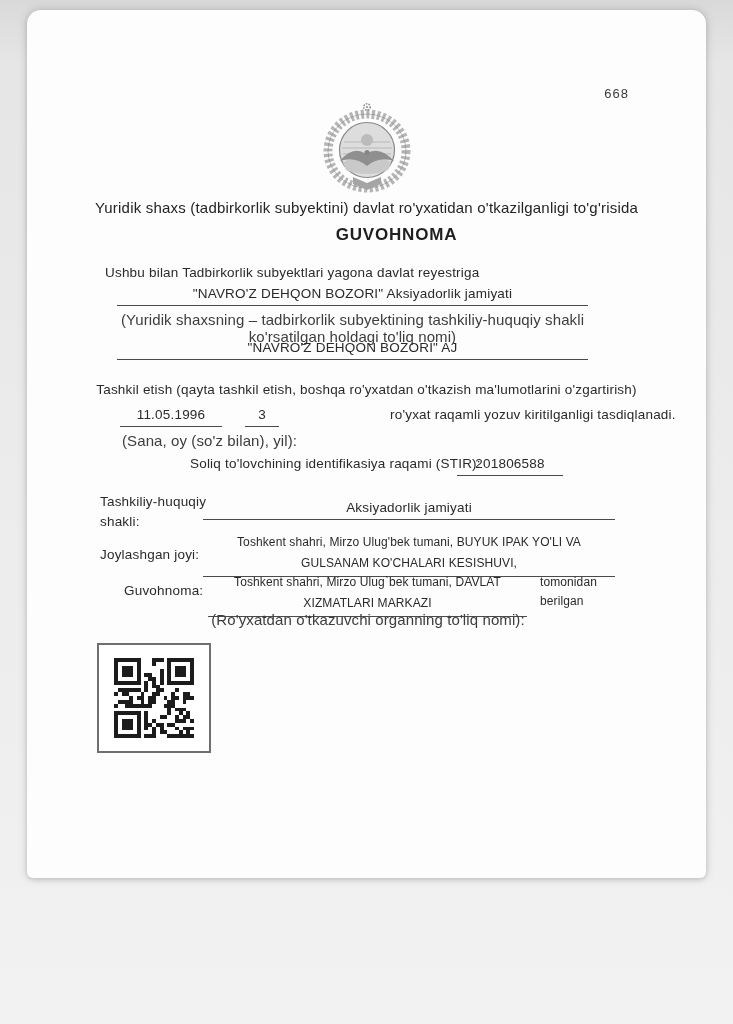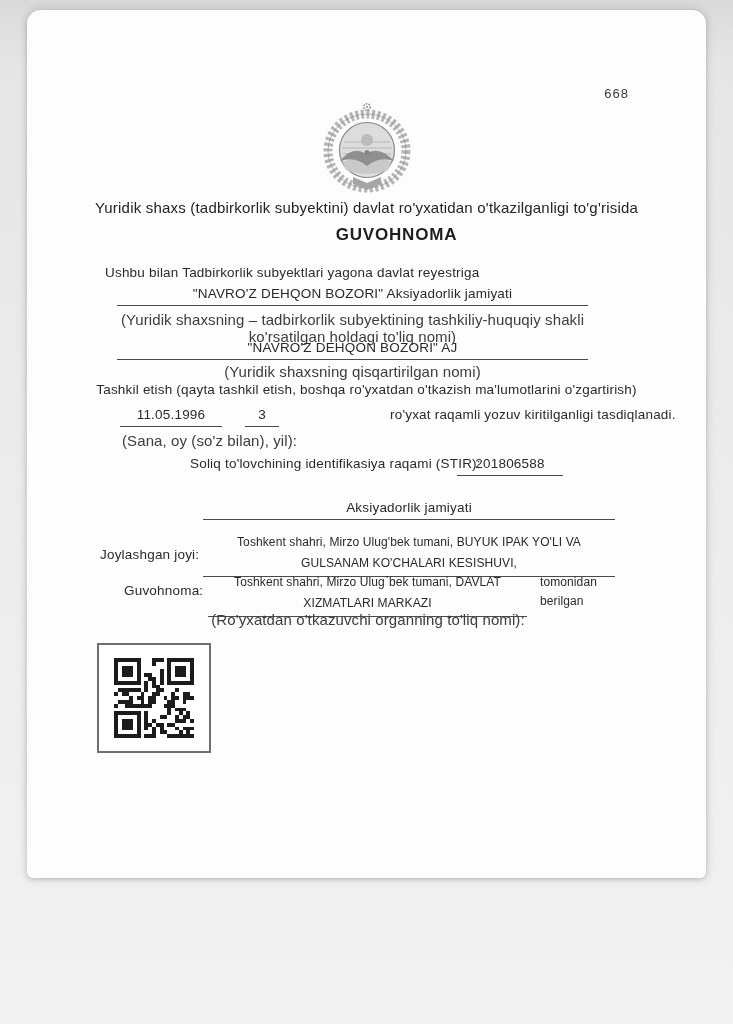--- a/index.html
+++ b/index.html
@@ -80,7 +80,6 @@
   <div class="abs rule ctr val" style="left:90px;top:328px;width:471px;">
     <span class="body-txt soft">"NAVRO'Z DEHQON BOZORI" AJ</span>
   </div>
-  <div class="abs ctr cap" style="left:90px;top:353px;width:471px;">(Yuridik shaxsning qisqartirilgan nomi)</div>
 
   <div class="abs ctr body-txt soft" style="left:0;top:372px;width:679px;">Tashkil etish (qayta tashkil etish, boshqa ro'yxatdan o'tkazish ma'lumotlarini o'zgartirish)</div>
 

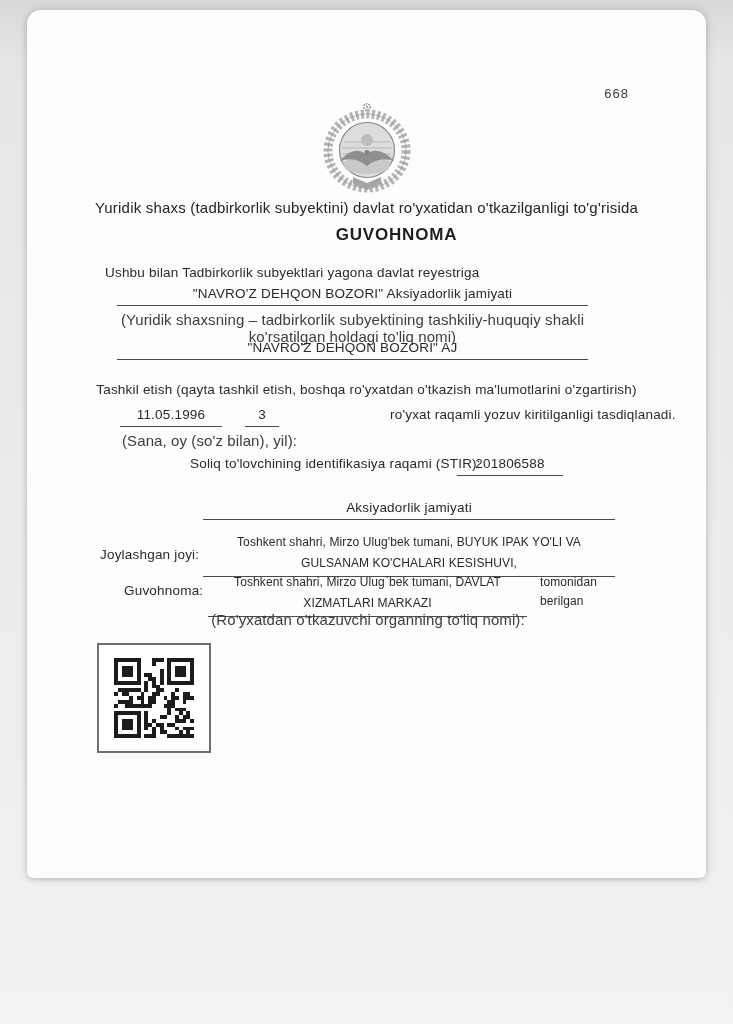--- a/index.html
+++ b/index.html
@@ -97,6 +97,7 @@
     <span class="body-txt soft">201806588</span>
   </div>
 
+  <div class="abs body-txt soft" style="left:73px;top:482px;width:112px;line-height:1.45;">Tashkiliy-huquqiy shakli:</div>
   <div class="abs rule ctr val" style="left:176px;top:488px;width:412px;">
     <span class="body-txt soft">Aksiyadorlik jamiyati</span>
   </div>

